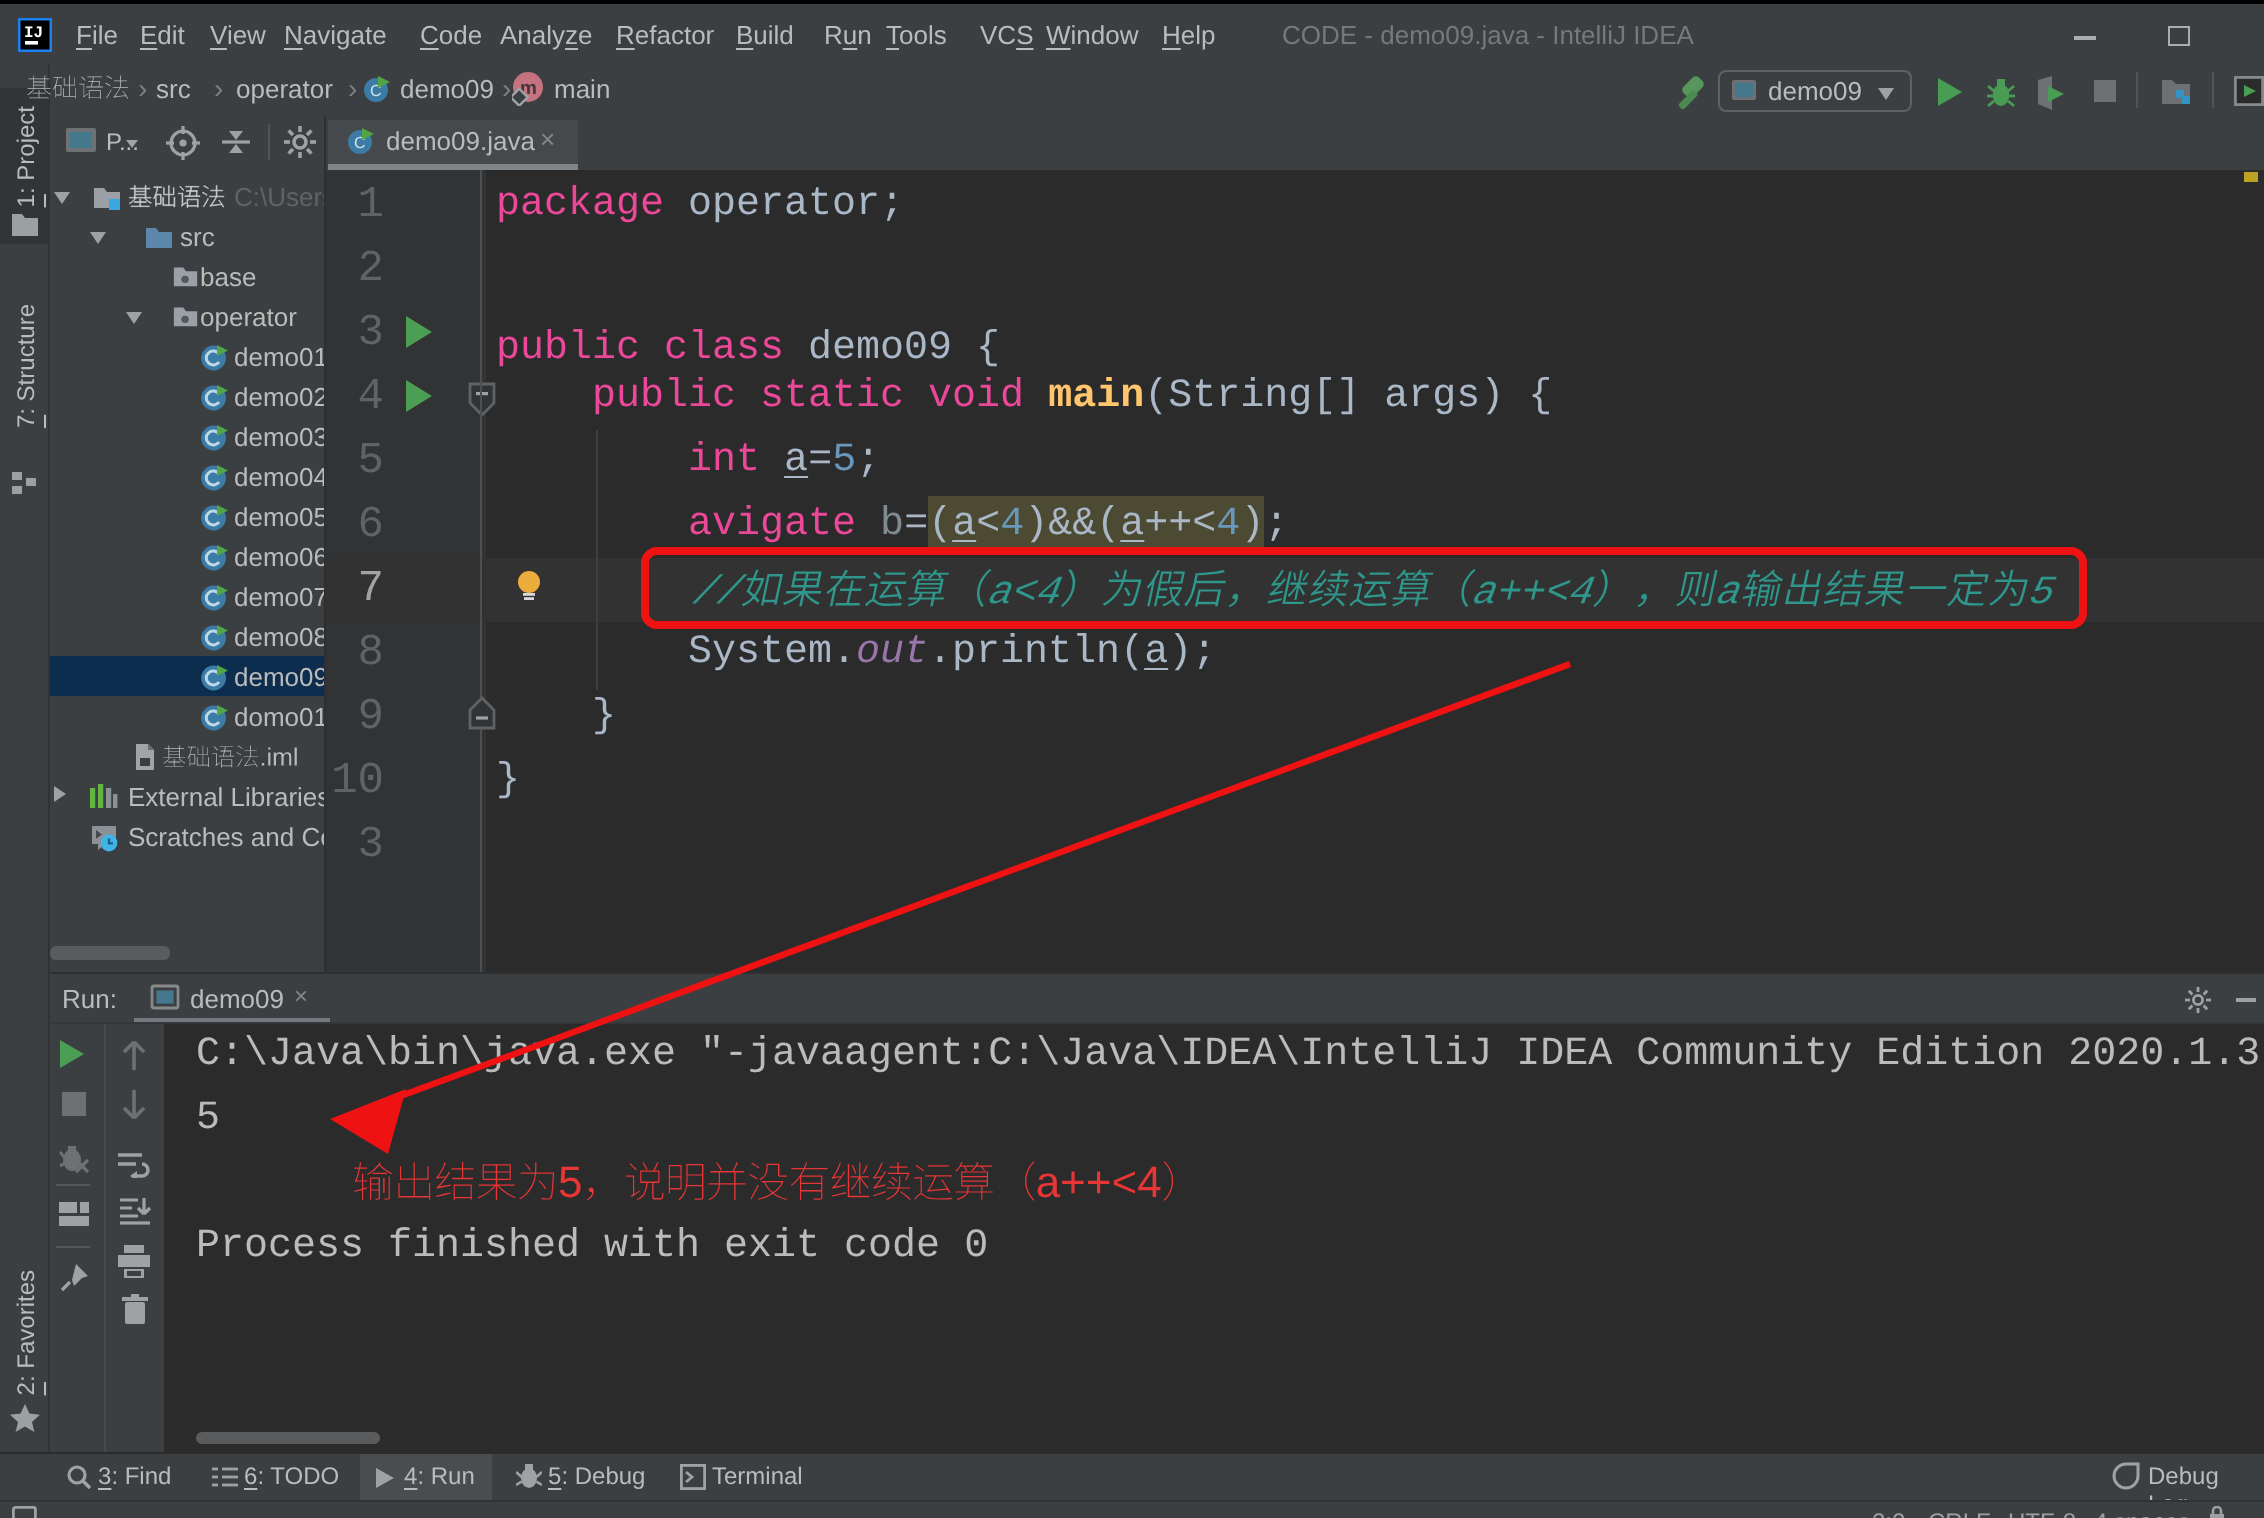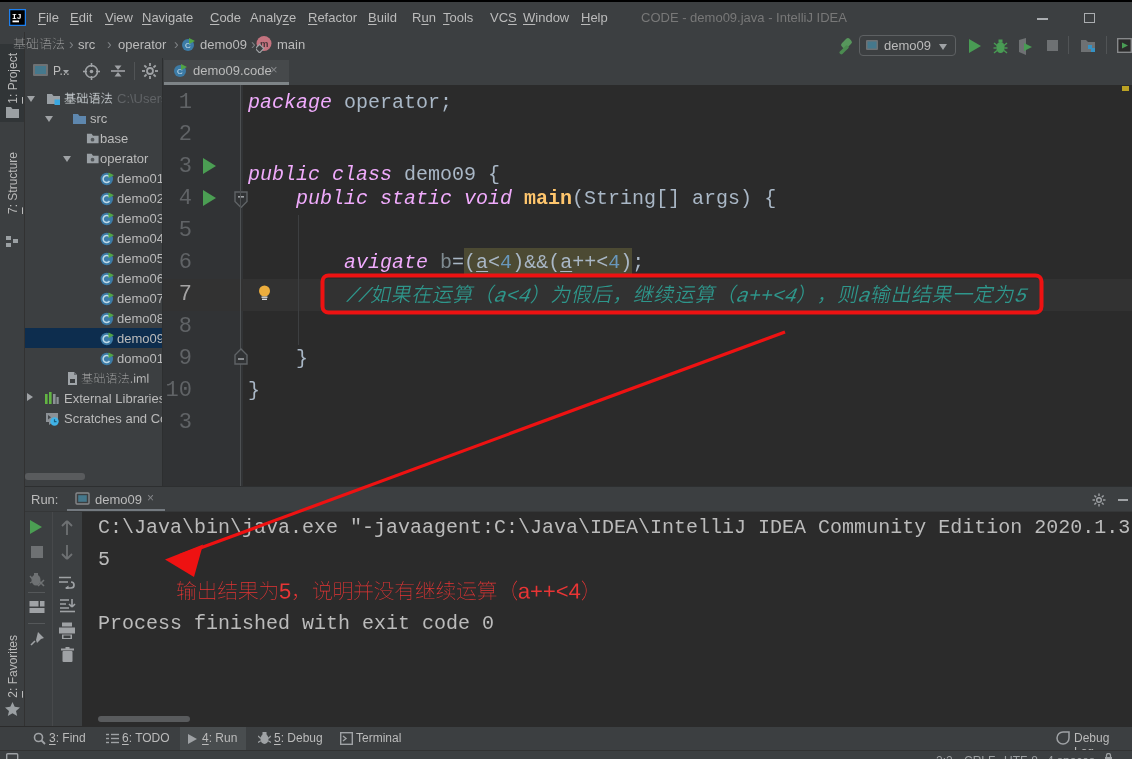--- a/index.html
+++ b/index.html
@@ -347,7 +347,7 @@
       <text x="4" y="11" font-size="8" fill="#cfe2ee" font-family="Liberation Sans">C</text>
       <path d="M8 1 L14 4 L8 7 Z" fill="#51a545"></path>
     </svg>
-    <span style="position:absolute;left:29px;top:3px;font-size:13px;color:#bbbbbb">demo09.code</span>
+    <span style="position:absolute;left:29px;top:3px;font-size:13px;color:#bbbbbb">demo09.java</span>
     <span style="position:absolute;left:106px;top:2px;font-size:13px;color:#848689">×</span>
   </div>
 </div>

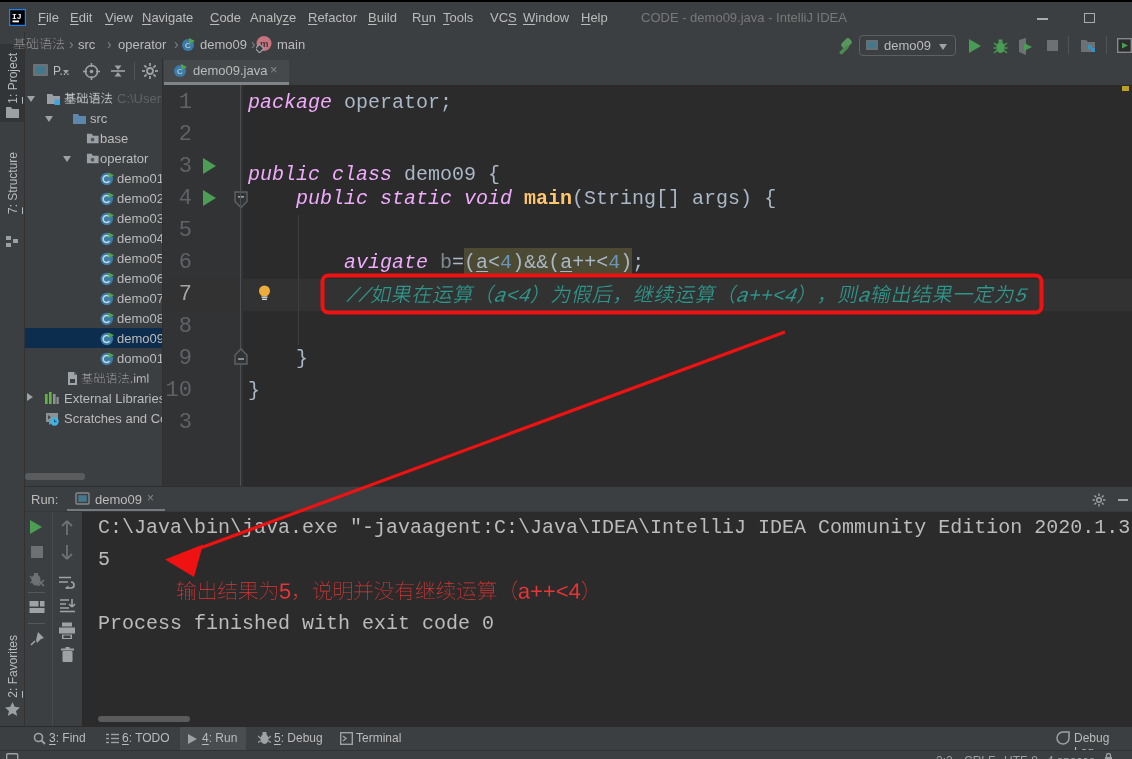--- a/index.html
+++ b/index.html
@@ -33,7 +33,7 @@
 .lnum{position:absolute;font-family:"Liberation Mono",monospace;font-size:22px;line-height:32px;color:#606366;width:29px;text-align:right;left:0px;}
 .cline{position:absolute;left:0;top:194px;width:969px;height:32px;background:#323232;}
 .code{position:absolute;font-family:"Liberation Mono",monospace;font-size:20px;line-height:32px;white-space:pre;color:#a9b7c6;}
-.kw{color:#f0abfc;font-style:italic;}
+.kw{color:#ec4899;}
 .num{color:#6897bb;}
 .und{text-decoration:underline;text-decoration-thickness:1px;text-underline-offset:3px;}
 .runarrow{position:absolute;width:0;height:0;border-top:8.5px solid transparent;border-bottom:8.5px solid transparent;border-left:13px solid #4b9e53;}

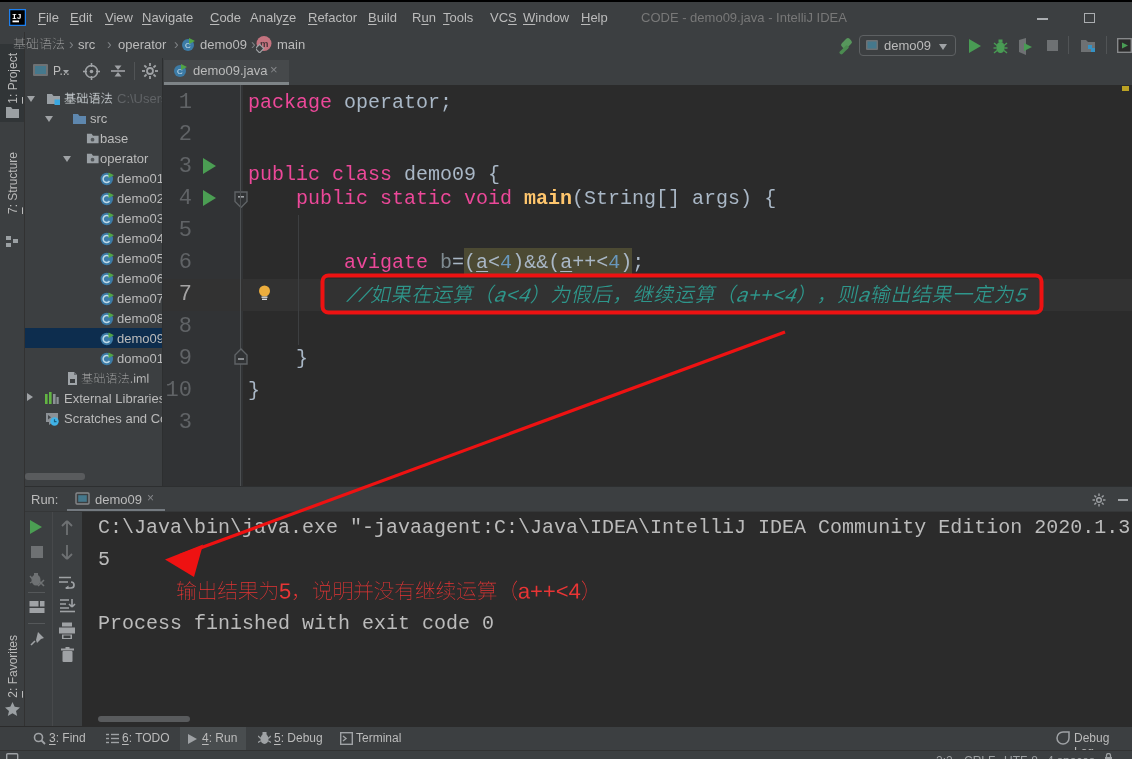--- a/index.html
+++ b/index.html
@@ -394,6 +394,7 @@
   <div class="code" style="left:85px;top:2px"><span class="kw">package</span> operator;</div>
   <div class="code" style="left:85px;top:74px"><span class="kw">public class</span> demo09 {</div>
   <div class="code" style="left:85px;top:98px">    <span class="kw">public static void</span> <span style="color:#ffc66d;font-weight:bold">main</span>(String[] args) {</div>
+  <div class="code" style="left:85px;top:130px">        <span class="kw">int</span> <span class="und">a</span>=<span class="num">5</span>;</div>
   <div class="code" style="left:85px;top:162px">        <span class="kw">avigate</span> <span style="color:#7f8b91">b</span>=(<span class="und">a</span>&lt;<span class="num">4</span>)&amp;&amp;(<span class="und">a</span>++&lt;<span class="num">4</span>);</div>
   <div class="code" style="left:85px;top:258px">    }</div>
   <div class="code" style="left:85px;top:290px">}</div>

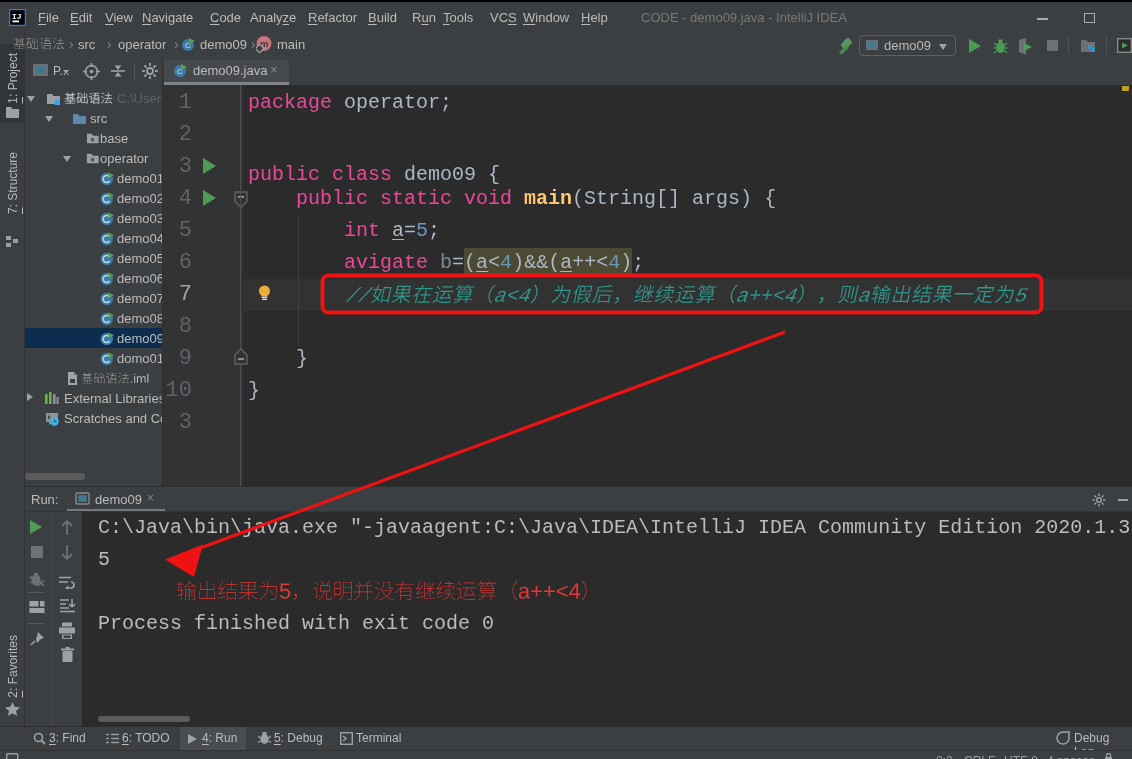--- a/index.html
+++ b/index.html
@@ -396,6 +396,7 @@
   <div class="code" style="left:85px;top:98px">    <span class="kw">public static void</span> <span style="color:#ffc66d;font-weight:bold">main</span>(String[] args) {</div>
   <div class="code" style="left:85px;top:130px">        <span class="kw">int</span> <span class="und">a</span>=<span class="num">5</span>;</div>
   <div class="code" style="left:85px;top:162px">        <span class="kw">avigate</span> <span style="color:#7f8b91">b</span>=(<span class="und">a</span>&lt;<span class="num">4</span>)&amp;&amp;(<span class="und">a</span>++&lt;<span class="num">4</span>);</div>
+  <div class="code" style="left:85px;top:226px">        System.<span style="color:#9876aa;font-style:italic">out</span>.println(<span class="und">a</span>);</div>
   <div class="code" style="left:85px;top:258px">    }</div>
   <div class="code" style="left:85px;top:290px">}</div>
 

